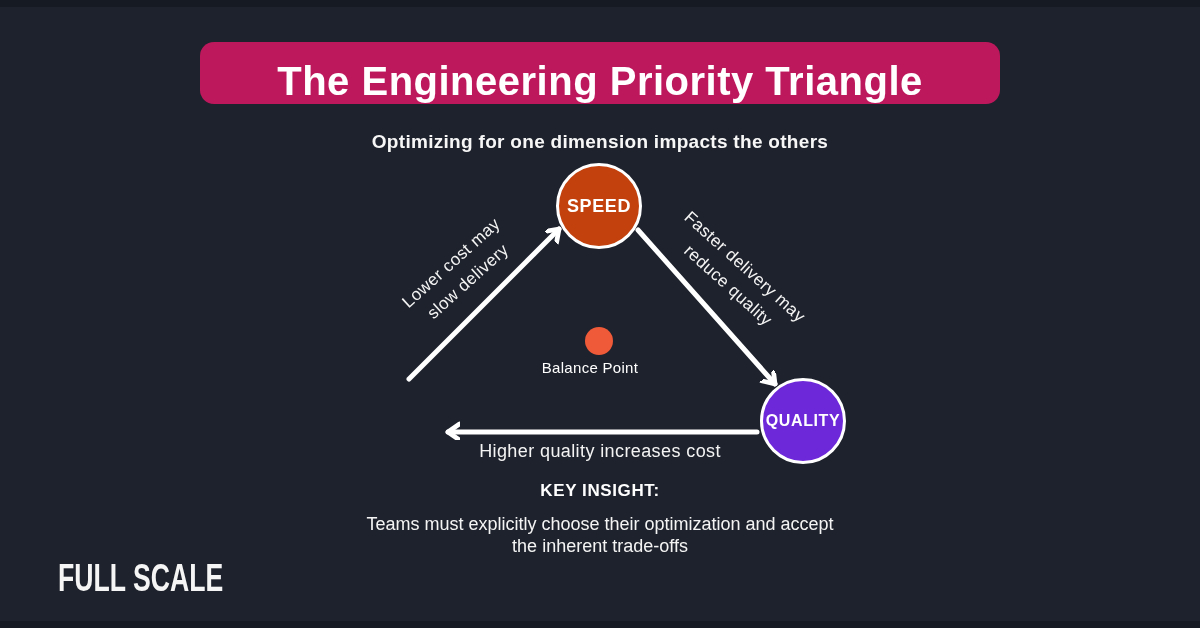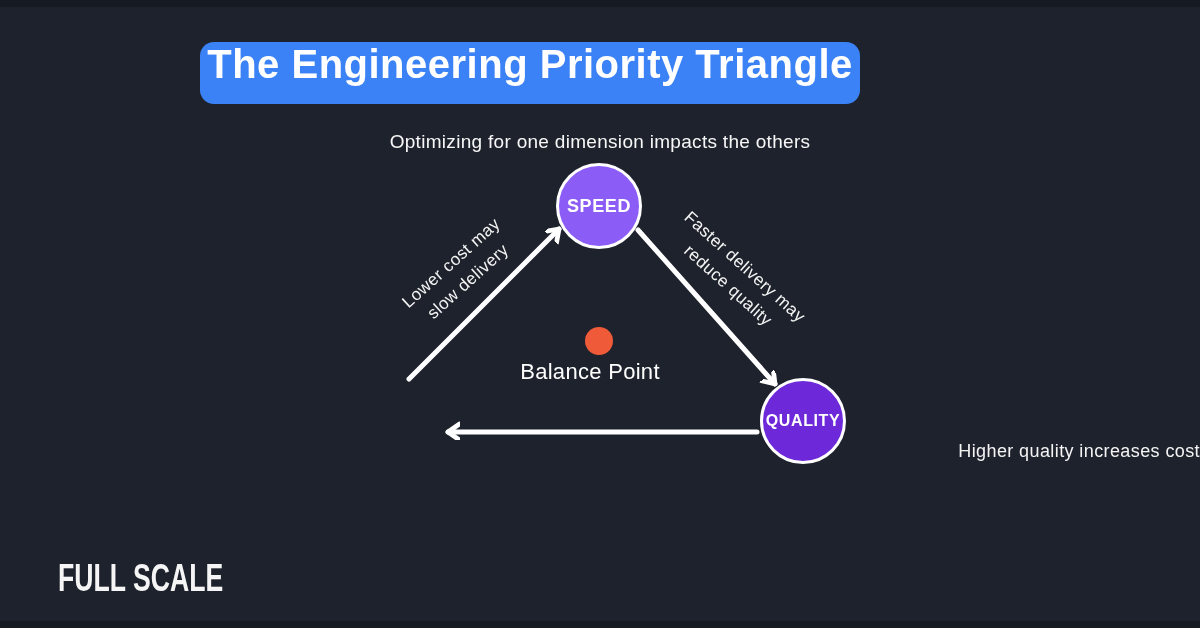--- a/index.html
+++ b/index.html
@@ -17,9 +17,9 @@
   .edge-bar.bottom { bottom: 0; }
 
   .title-bar {
-    position: absolute; left: 200px; top: 42px; width: 660px; height: 62px;
-    background: #3b82f6; border-radius: 14px;
-    display: flex; align-items: flex-start; justify-content: center;
+    position: absolute; left: 200px; top: 42px; width: 800px; height: 62px;
+    background: #be185d; border-radius: 14px;
+    display: flex; align-items: flex-end; justify-content: center;
   }
   .title-bar h1 {
     font-size: 40px; font-weight: 700; color: #ffffff; letter-spacing: 0.5px; white-space: nowrap;

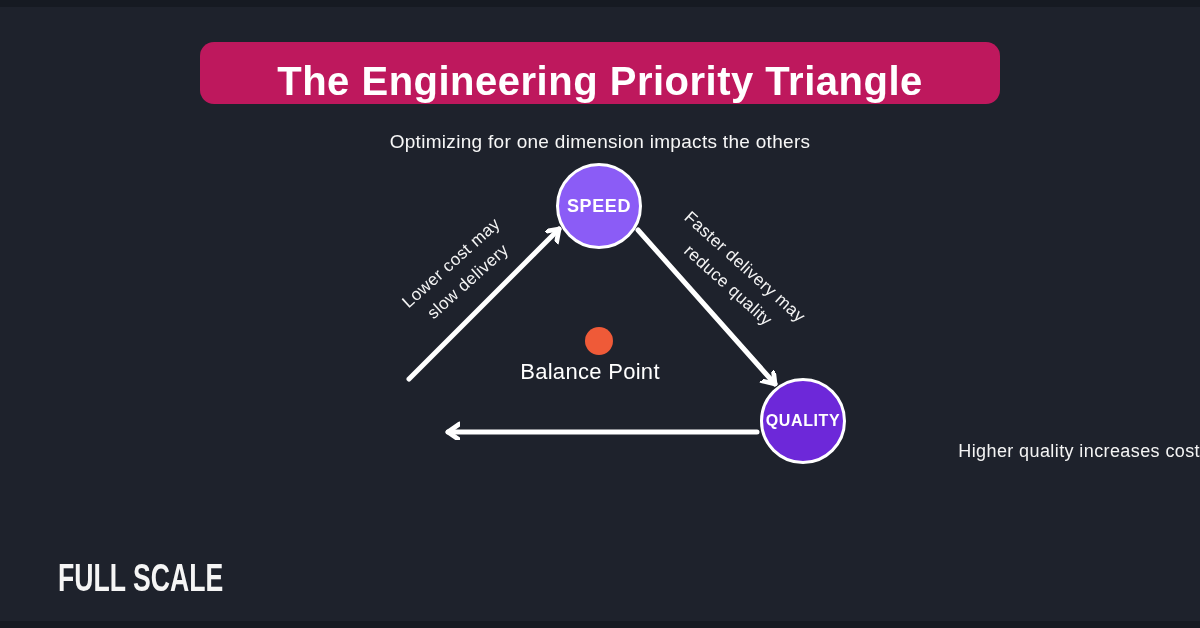--- a/index.html
+++ b/index.html
@@ -27,7 +27,7 @@
 
   .subtitle {
     position: absolute; left: 0; top: 131px; width: 1200px;
-    text-align: center; font-size: 19px; color: #f7f7f7; letter-spacing: 0.3px;
+    text-align: center; font-size: 19px; color: #f7f7f7; letter-spacing: 0.3px; font-weight: bold;
   }
 
   svg.arrows { position: absolute; left: 0; top: 0; width: 1200px; height: 628px; }

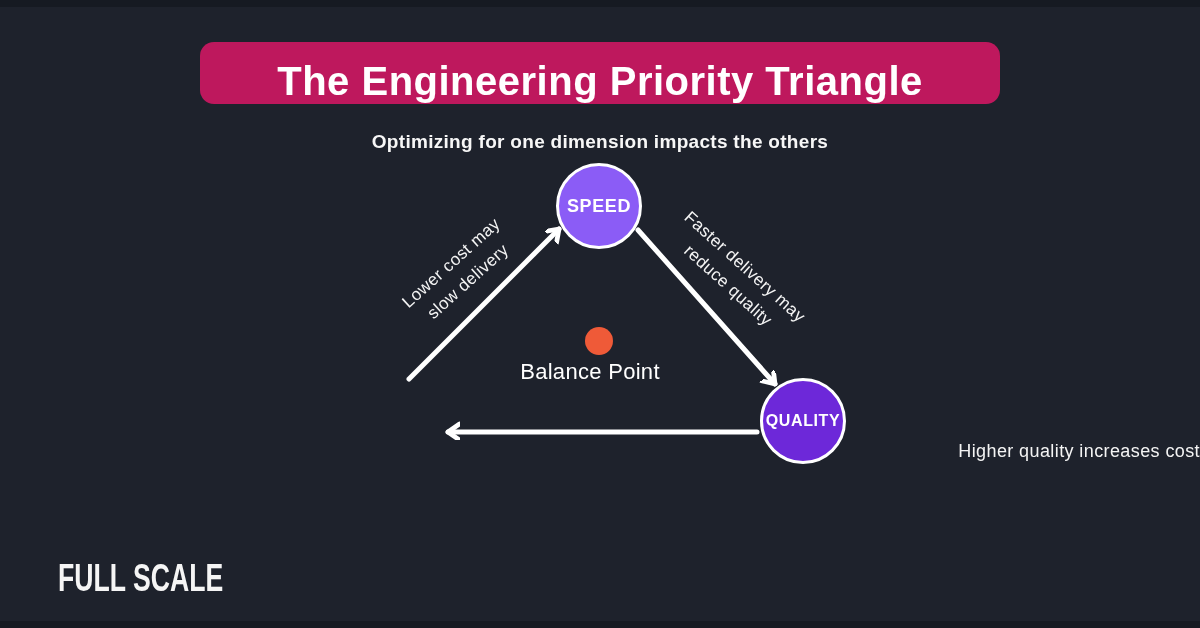--- a/index.html
+++ b/index.html
@@ -38,7 +38,7 @@
     display: flex; align-items: center; justify-content: center;
     font-weight: 700; letter-spacing: 0.6px; color: #ffffff;
   }
-  .node.speed   { left: 556px; top: 163px; background: #8b5cf6; font-size: 18px; }
+  .node.speed   { left: 556px; top: 163px; background: #c2410c; font-size: 18px; }
   .node.cost    { left: 353px; top: 378px; background: #4a8068; font-size: 18px; }
   .node.quality { left: 760px; top: 378px; background: #6d28d9; font-size: 16px; }
 

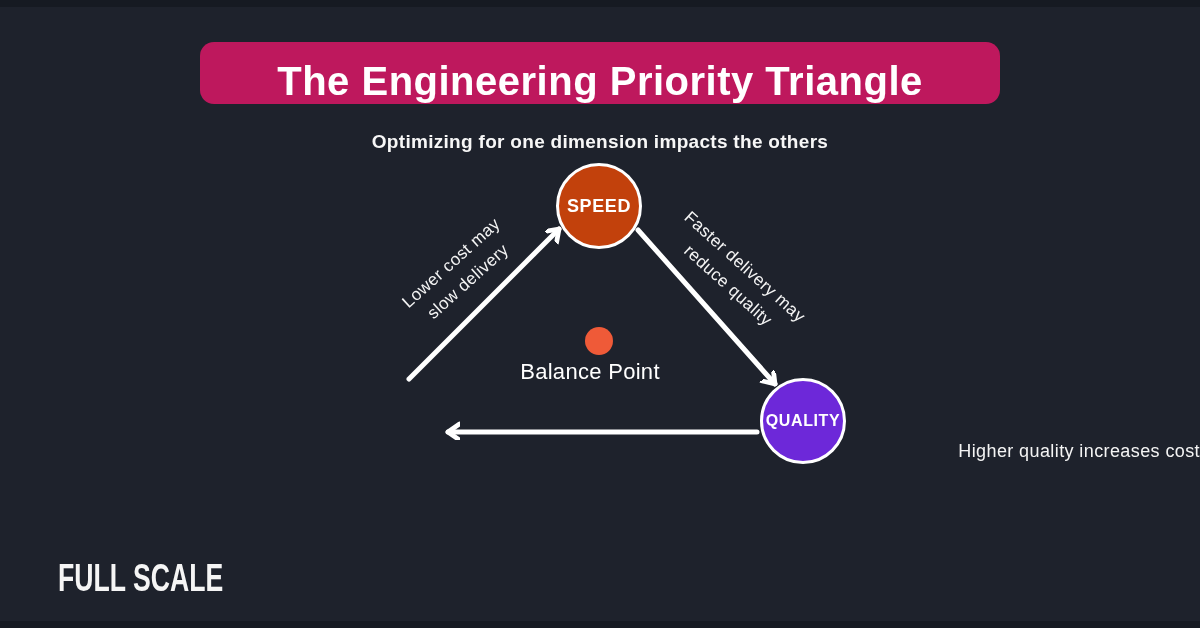--- a/index.html
+++ b/index.html
@@ -48,7 +48,7 @@
   }
   .balance-label {
     position: absolute; left: 0; top: 359px; width: 1180px;
-    text-align: center; font-size: 22px; color: #ffffff; letter-spacing: 0.3px;
+    text-align: center; font-size: 15px; color: #ffffff; letter-spacing: 0.3px;
   }
 
   .edge-label { position: absolute; color: #f4f4f4; font-size: 17px; letter-spacing: 0.4px; }

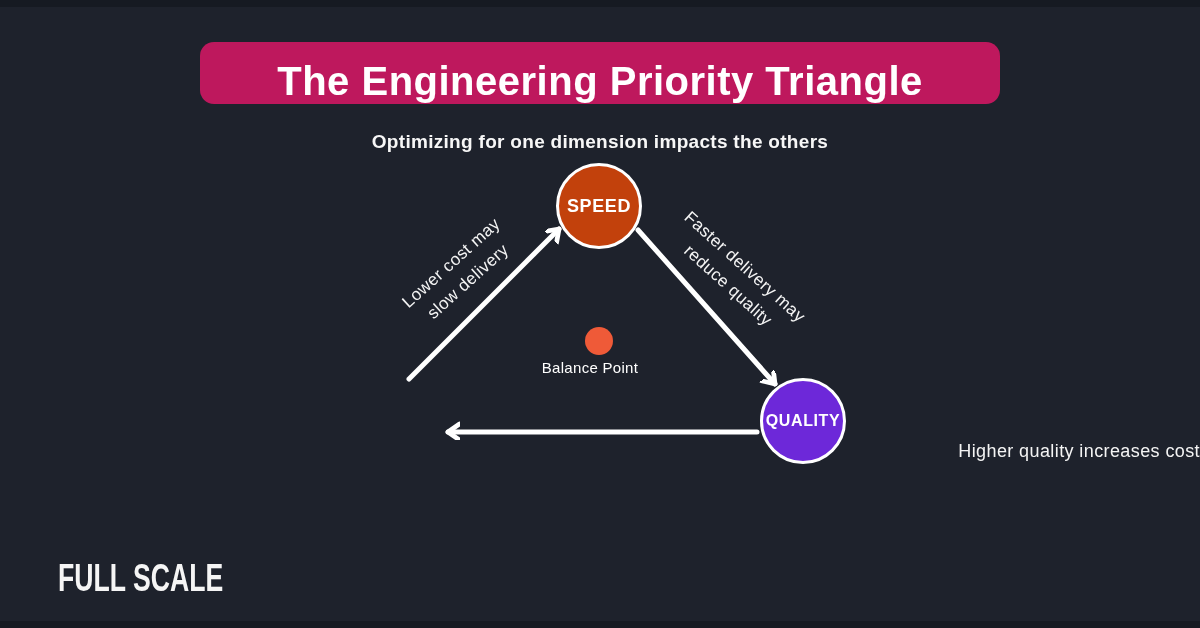--- a/index.html
+++ b/index.html
@@ -68,7 +68,7 @@
     transform: rotate(42deg);
   }
   .edge-label.bottom {
-    left: 0; top: 441px; width: 1200px; text-align: right; font-size: 18px;
+    left: 0; top: 441px; width: 1200px; text-align: center; font-size: 18px;
   }
 
   .insight { position: absolute; left: 0; top: 481px; width: 1200px; text-align: center; }

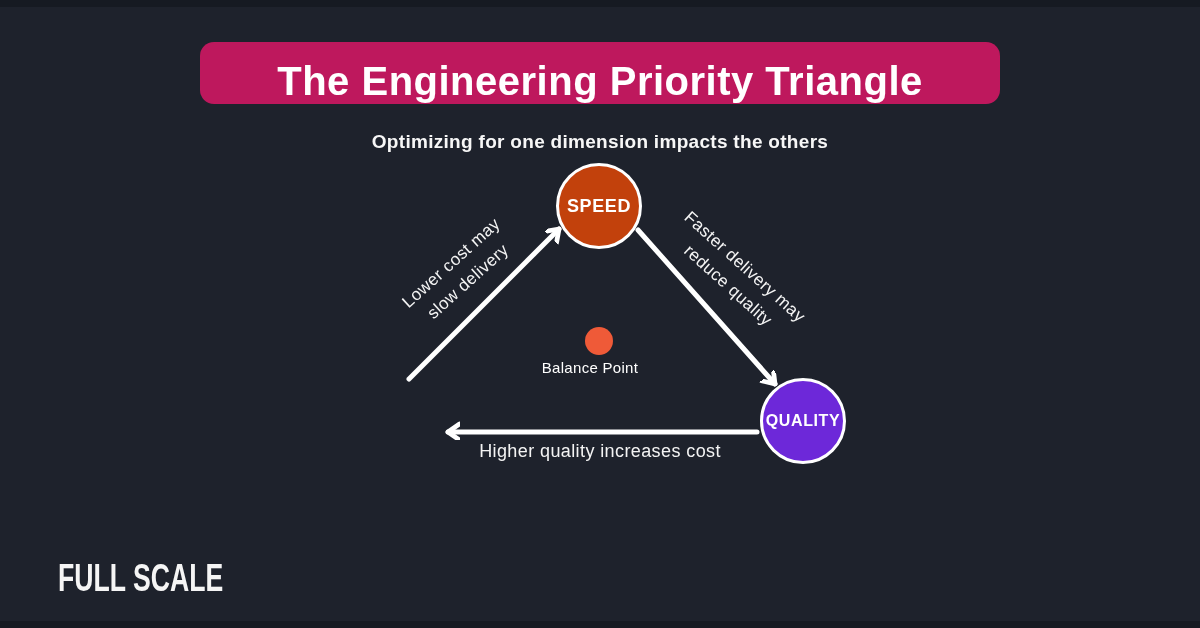--- a/index.html
+++ b/index.html
@@ -133,6 +133,13 @@
 
   <div class="edge-label bottom">Higher quality increases cost</div>
 
+  <div class="insight">
+    <div class="insight-heading">KEY INSIGHT:</div>
+    <div class="insight-body">
+      <span>Teams must explicitly choose their optimization and accept</span>
+      <span>the inherent trade-offs</span>
+    </div>
+  </div>
 
   <div class="logo">FULL SCALE</div>
 

